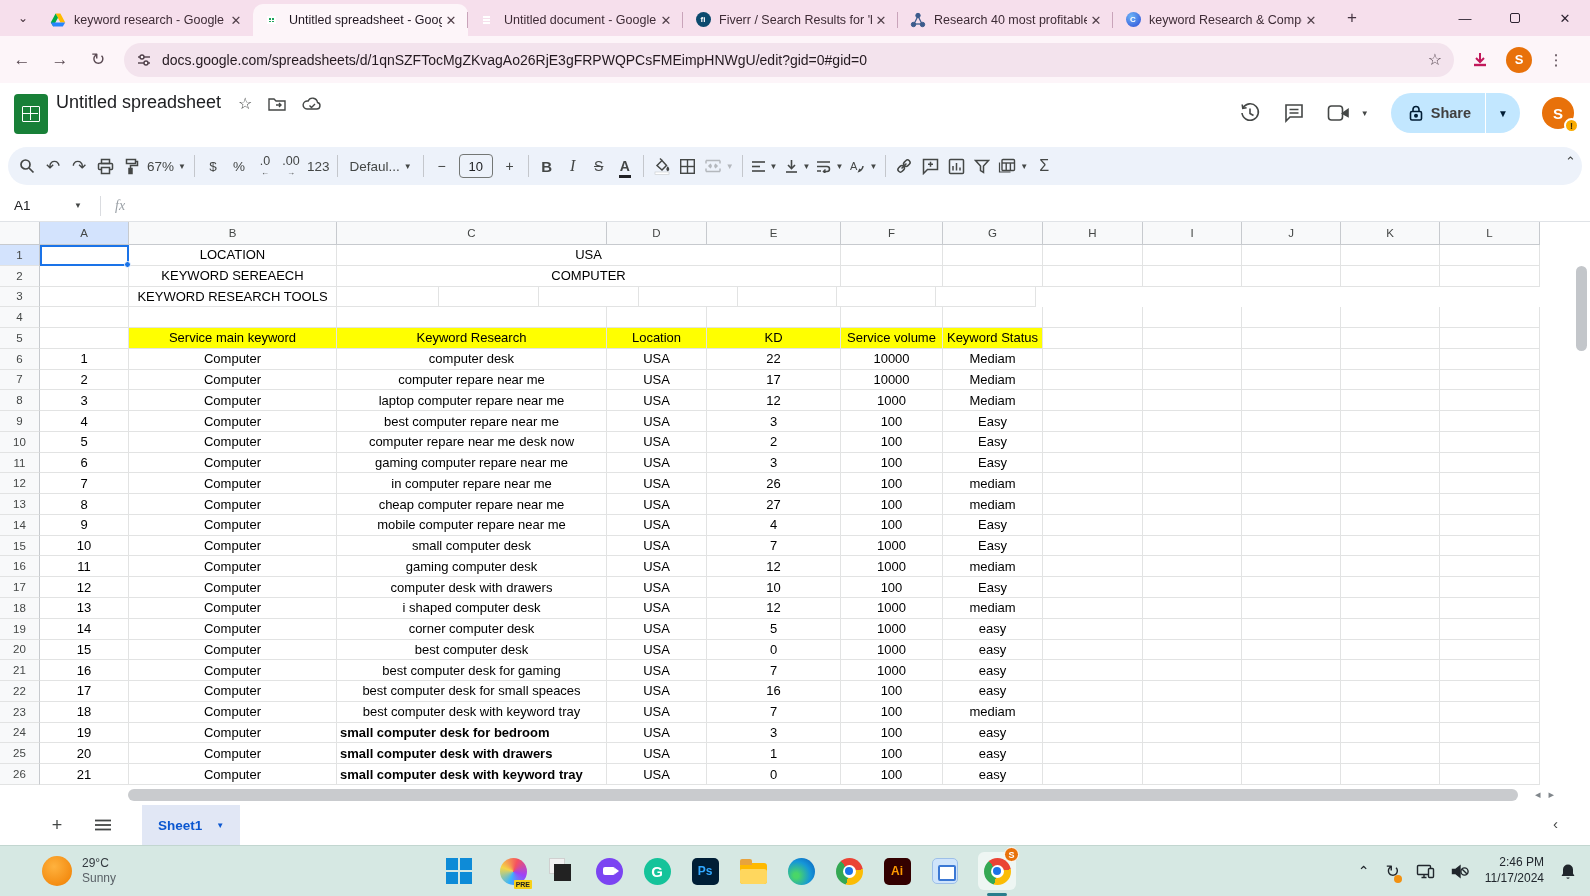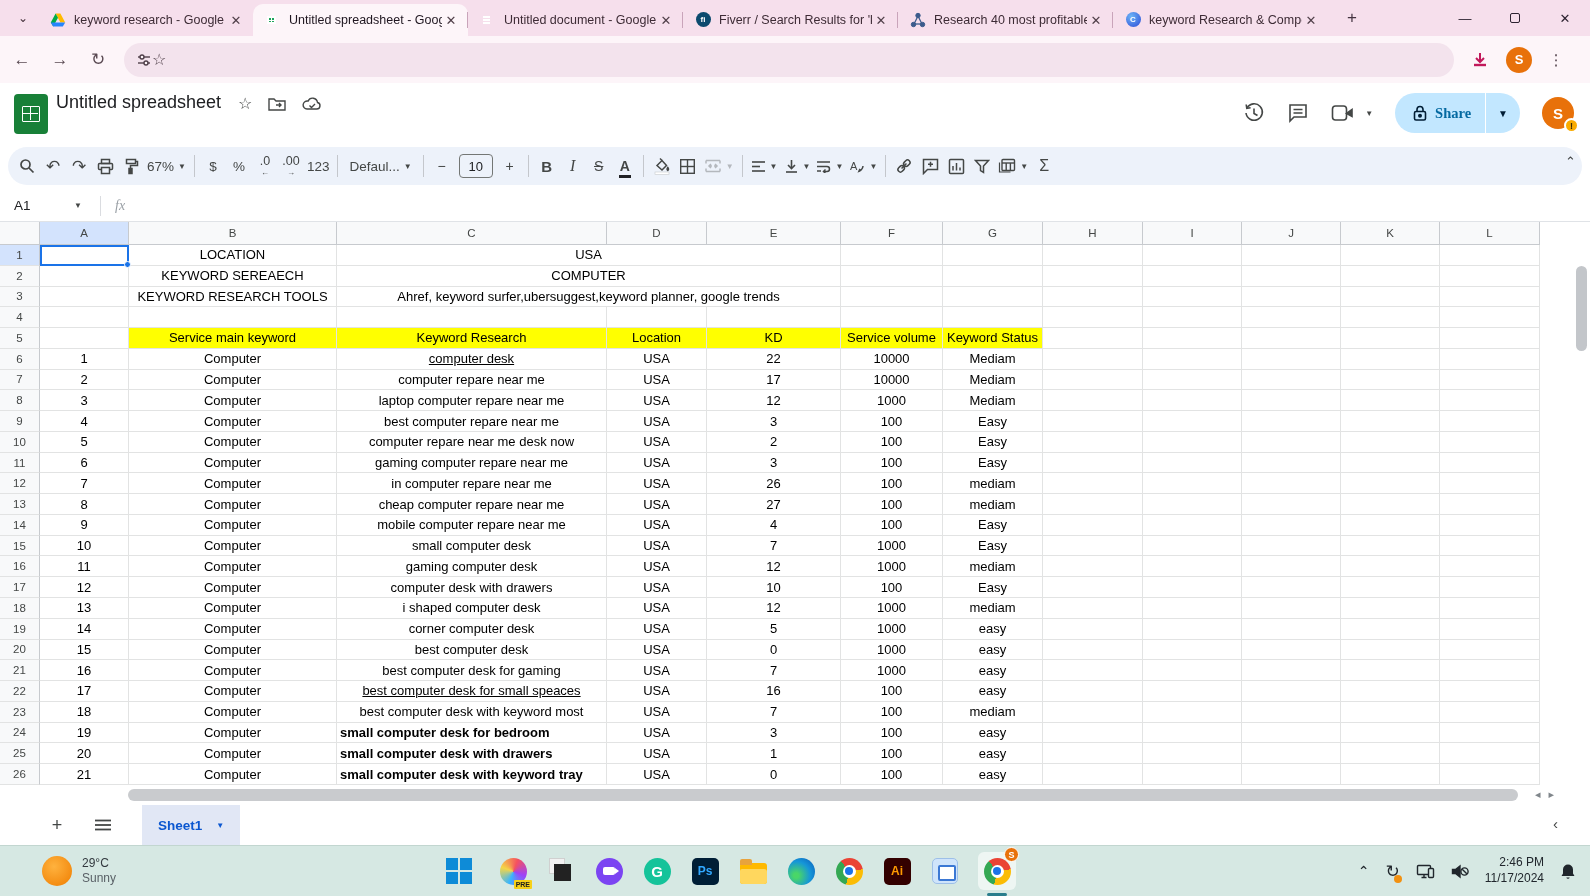--- a/index.html
+++ b/index.html
@@ -236,6 +236,7 @@
             <circle cx="10" cy="11" r="2" fill="#fdf5f9"></circle>
         </svg>
       </span>
+      <span class="omni-url">docs.google.com/spreadsheets/d/1qnSZFTocMgZKvagAo26RjE3gFRPWQPCsFMEimpHNWgU/edit?gid=0#gid=0</span>
       <span class="omni-star">☆</span>
     </div>
     <span class="dl-icon">

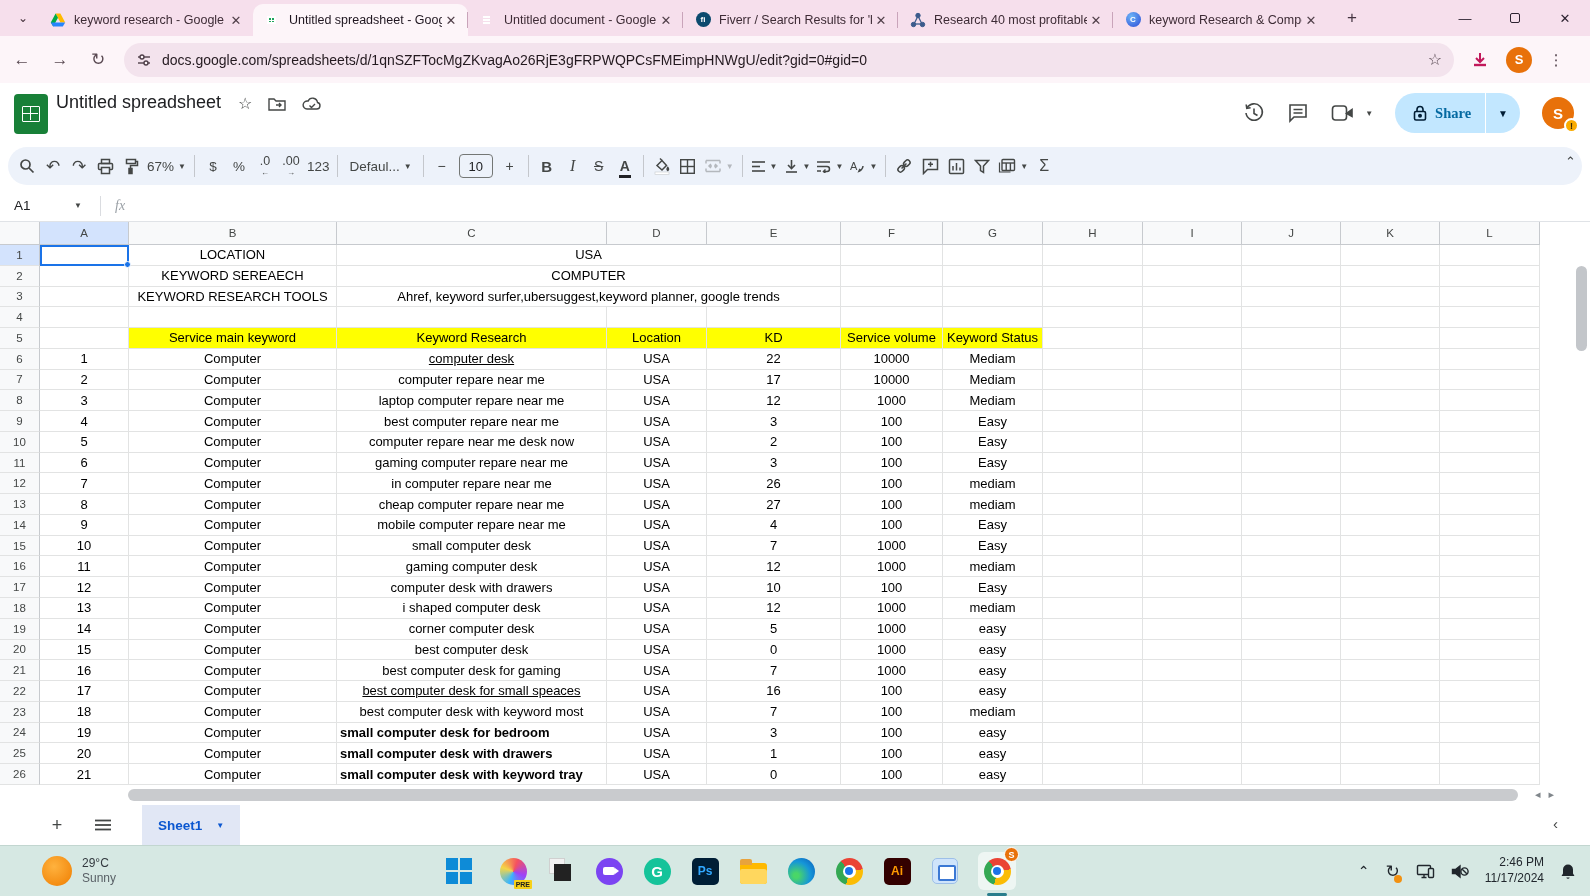--- a/index.html
+++ b/index.html
@@ -55,7 +55,7 @@
   .menu-item { font-size:14.5px; color:#202124; padding:3px 9px; border-radius:4px; }
   .hdr-right { position:absolute; right:16px; top:10px; display:flex; align-items:center; gap:22px; }
   .share-btn { display:flex; align-items:center; height:40px; background:#c2e7ff; border-radius:20px; overflow:hidden; }
-  .share-main { display:flex; align-items:center; gap:8px; padding:0 14px 0 18px; font-size:14.5px; font-weight:bold; color:#0369a1;font-family:Liberation Serif, serif; }
+  .share-main { display:flex; align-items:center; gap:8px; padding:0 14px 0 18px; font-size:14.5px; font-weight:bold; color:#404040; }
   .share-sep { width:1px; height:40px; background:#fff; }
   .share-dd { padding:0 12px; color:#001d35; font-size:10px; }
   .avatar-big { position:relative; width:32px; height:32px; border-radius:50%; background:#e8710a; color:#fff; font-size:15px; font-weight:bold; display:flex; align-items:center; justify-content:center; }

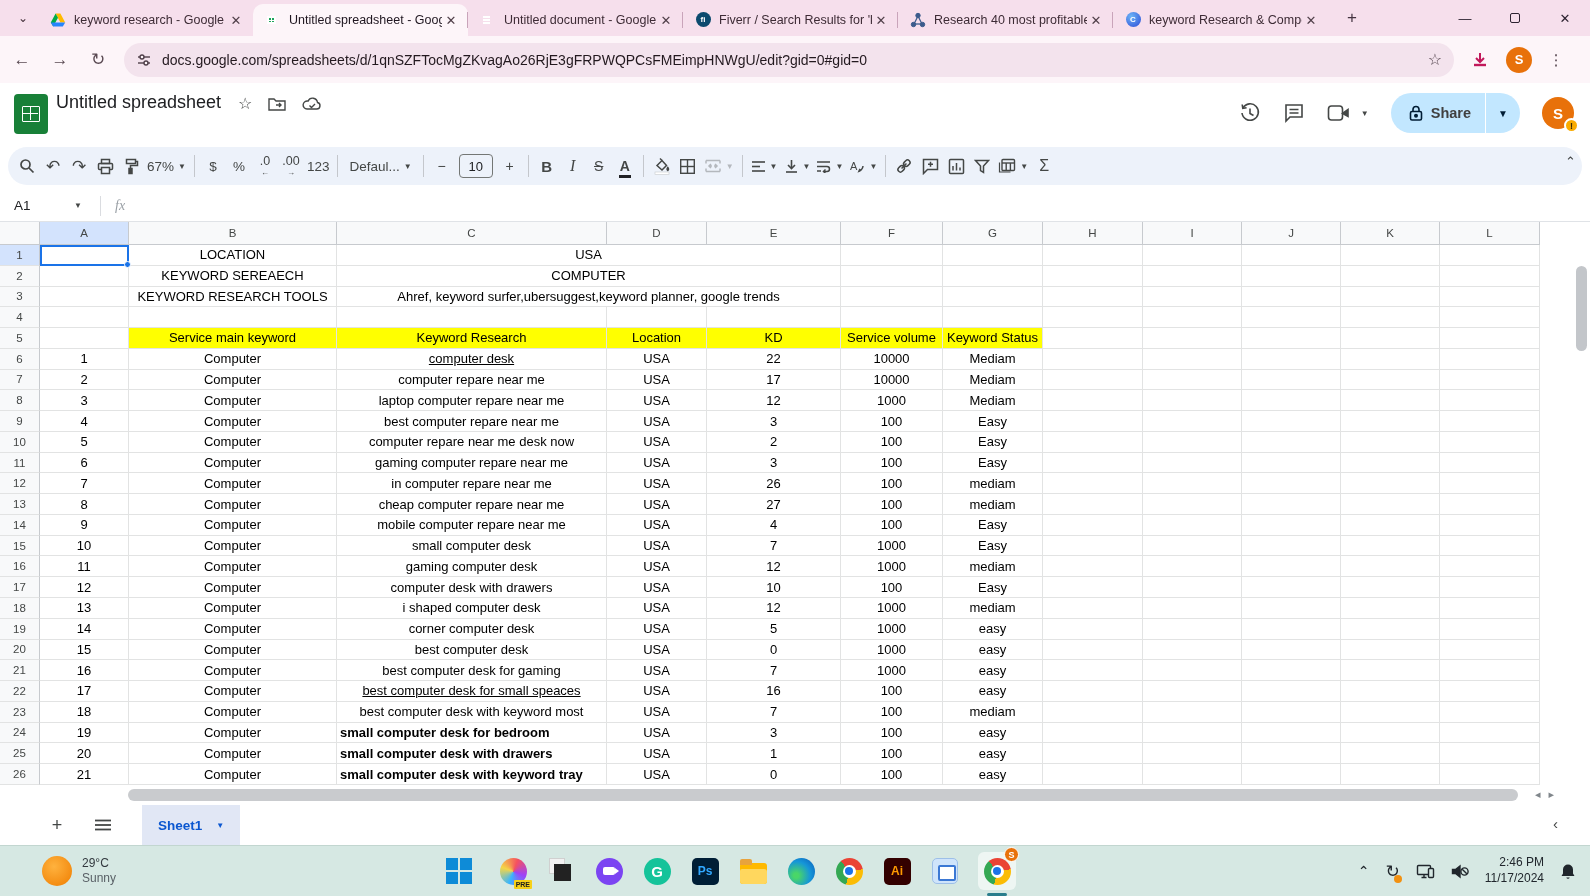--- a/index.html
+++ b/index.html
@@ -530,7 +530,6 @@
           <div class="g-rownum">3</div>
           <div class="g-cell" style="width: 89px; flex: 0 0 89px;"></div>
           <div class="g-cell" style="width: 208px; flex: 0 0 208px;">KEYWORD RESEARCH TOOLS</div>
-          <div class="g-cell" style="width: 504px; flex: 0 0 504px;">Ahref, keyword surfer,ubersuggest,keyword planner, google trends</div>
           <div class="g-cell" style="width: 102px; flex: 0 0 102px;"></div>
           <div class="g-cell" style="width: 100px; flex: 0 0 100px;"></div>
           <div class="g-cell" style="width: 100px; flex: 0 0 100px;"></div>

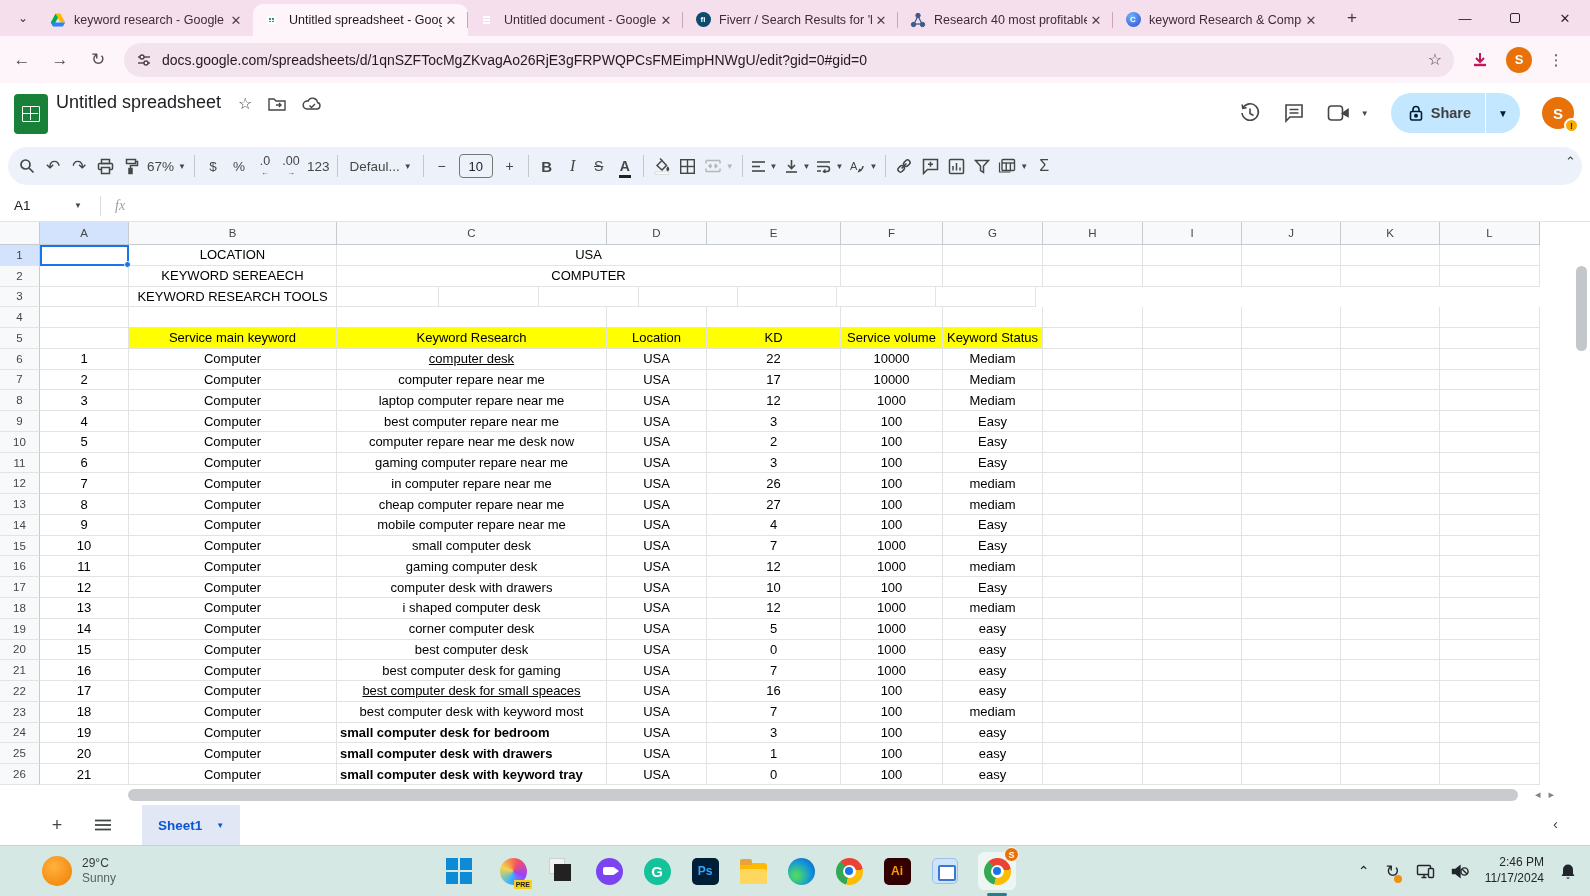--- a/index.html
+++ b/index.html
@@ -572,7 +572,7 @@
           <div class="g-rownum">6</div>
           <div class="g-cell" style="width: 89px; flex: 0 0 89px;">1</div>
           <div class="g-cell" style="width: 208px; flex: 0 0 208px;">Computer</div>
-          <div class="g-cell" style="width: 270px; flex: 0 0 270px; text-decoration: underline;">computer desk</div>
+          <div class="g-cell" style="width: 270px; flex: 0 0 270px;">computer desk</div>
           <div class="g-cell" style="width: 100px; flex: 0 0 100px;">USA</div>
           <div class="g-cell" style="width: 134px; flex: 0 0 134px;">22</div>
           <div class="g-cell" style="width: 102px; flex: 0 0 102px;">10000</div>

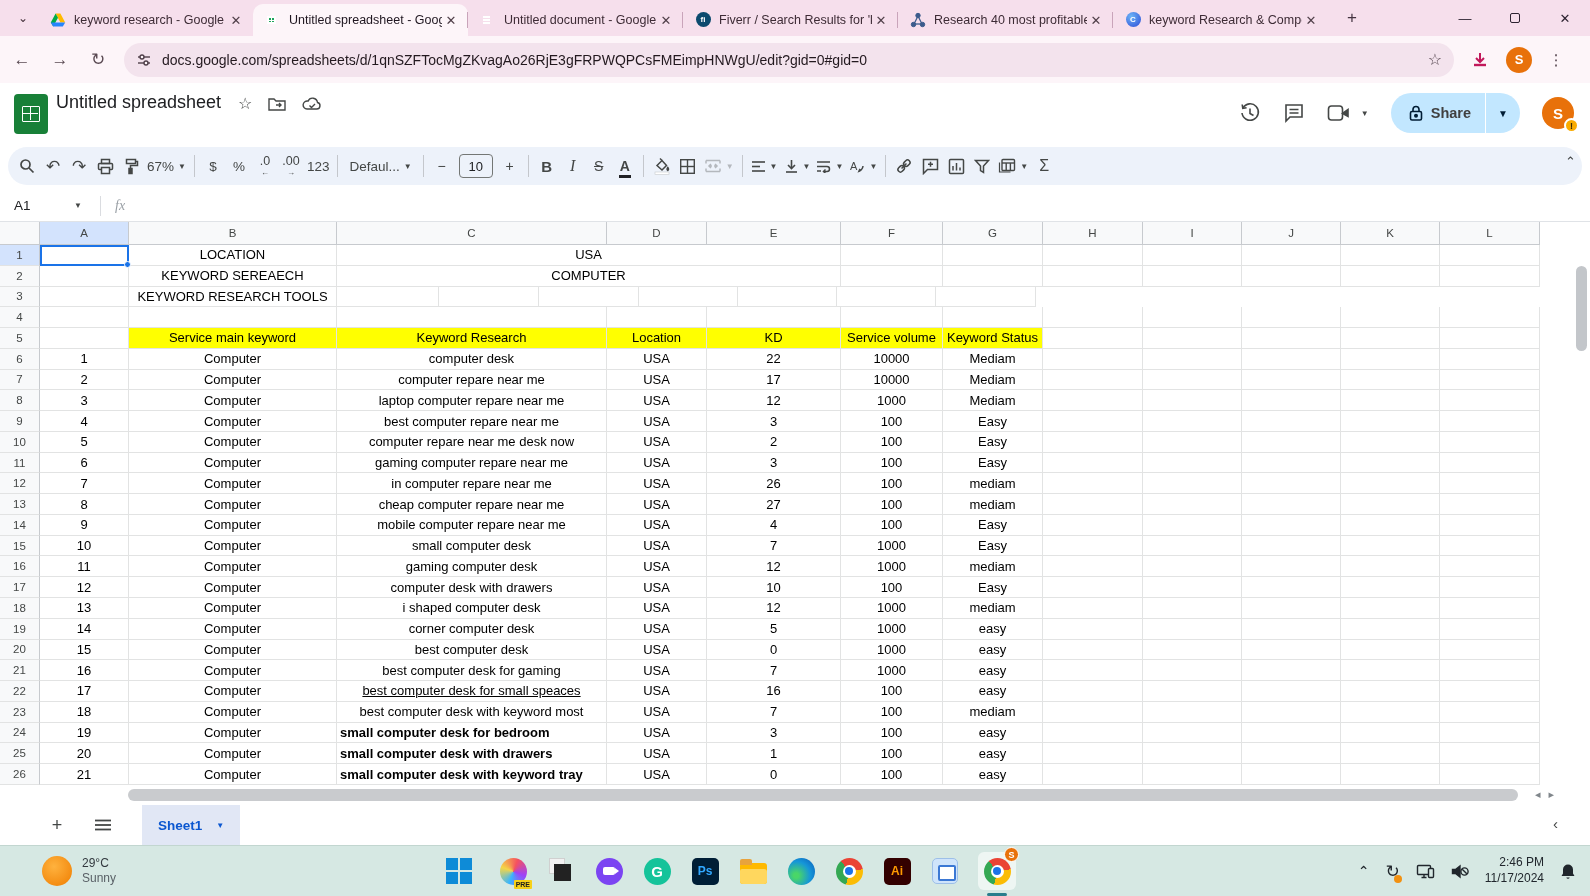--- a/index.html
+++ b/index.html
@@ -812,7 +812,7 @@
           <div class="g-rownum">22</div>
           <div class="g-cell" style="width: 89px; flex: 0 0 89px;">17</div>
           <div class="g-cell" style="width: 208px; flex: 0 0 208px;">Computer</div>
-          <div class="g-cell" style="width: 270px; flex: 0 0 270px; text-decoration: underline;">best computer desk for small speaces</div>
+          <div class="g-cell" style="width: 270px; flex: 0 0 270px;">best computer desk for small speaces</div>
           <div class="g-cell" style="width: 100px; flex: 0 0 100px;">USA</div>
           <div class="g-cell" style="width: 134px; flex: 0 0 134px;">16</div>
           <div class="g-cell" style="width: 102px; flex: 0 0 102px;">100</div>

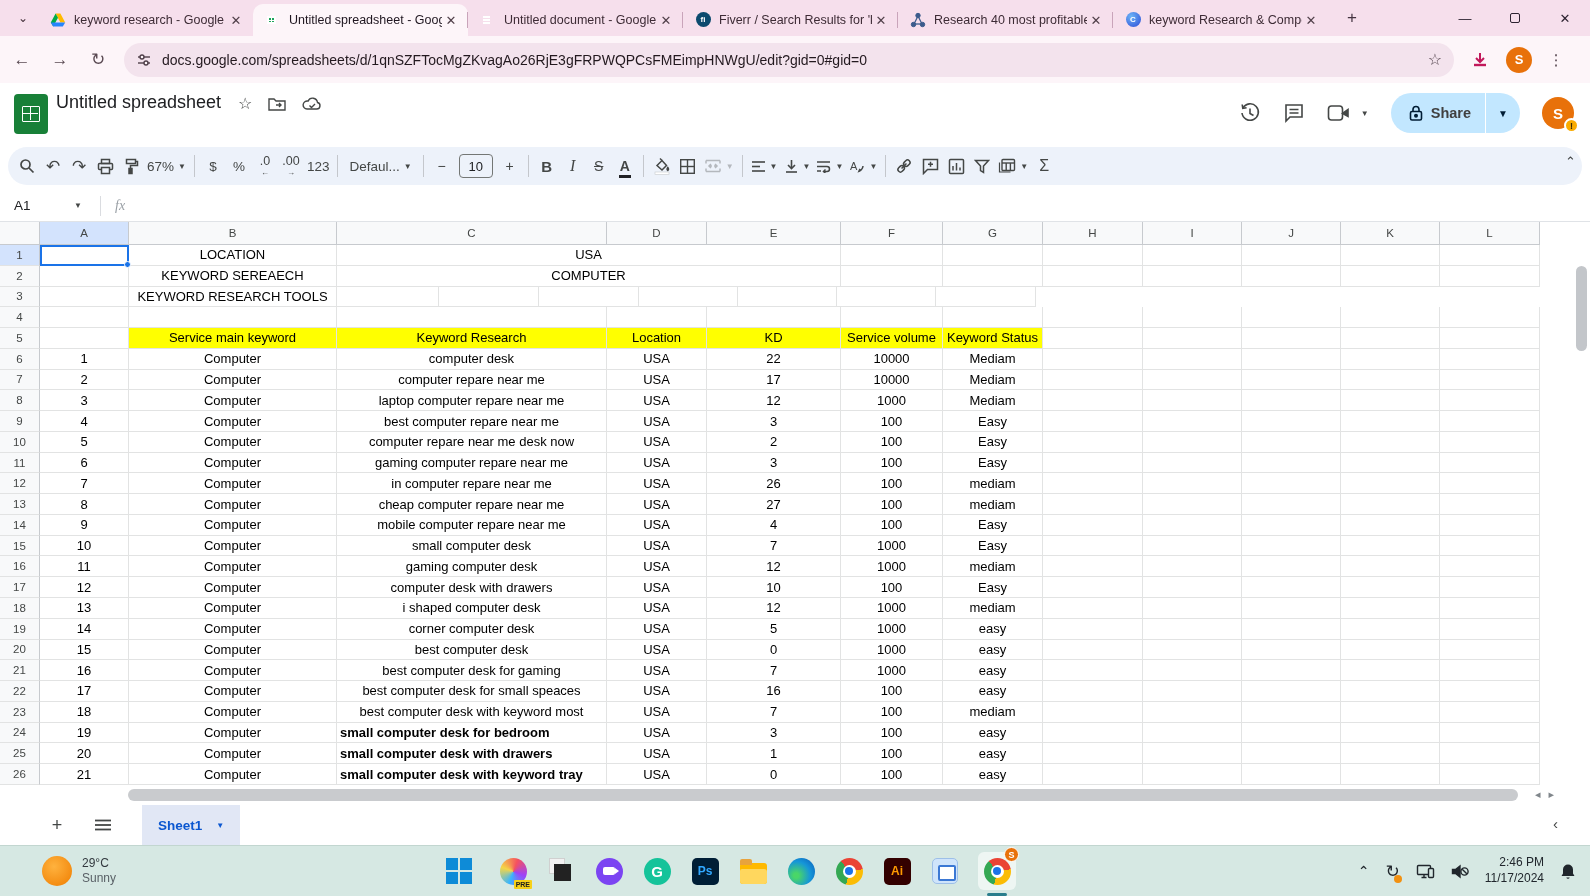--- a/index.html
+++ b/index.html
@@ -827,7 +827,7 @@
           <div class="g-rownum">23</div>
           <div class="g-cell" style="width: 89px; flex: 0 0 89px;">18</div>
           <div class="g-cell" style="width: 208px; flex: 0 0 208px;">Computer</div>
-          <div class="g-cell" style="width: 270px; flex: 0 0 270px;">best computer desk with keyword most</div>
+          <div class="g-cell" style="width: 270px; flex: 0 0 270px;">best computer desk with keyword tray</div>
           <div class="g-cell" style="width: 100px; flex: 0 0 100px;">USA</div>
           <div class="g-cell" style="width: 134px; flex: 0 0 134px;">7</div>
           <div class="g-cell" style="width: 102px; flex: 0 0 102px;">100</div>

